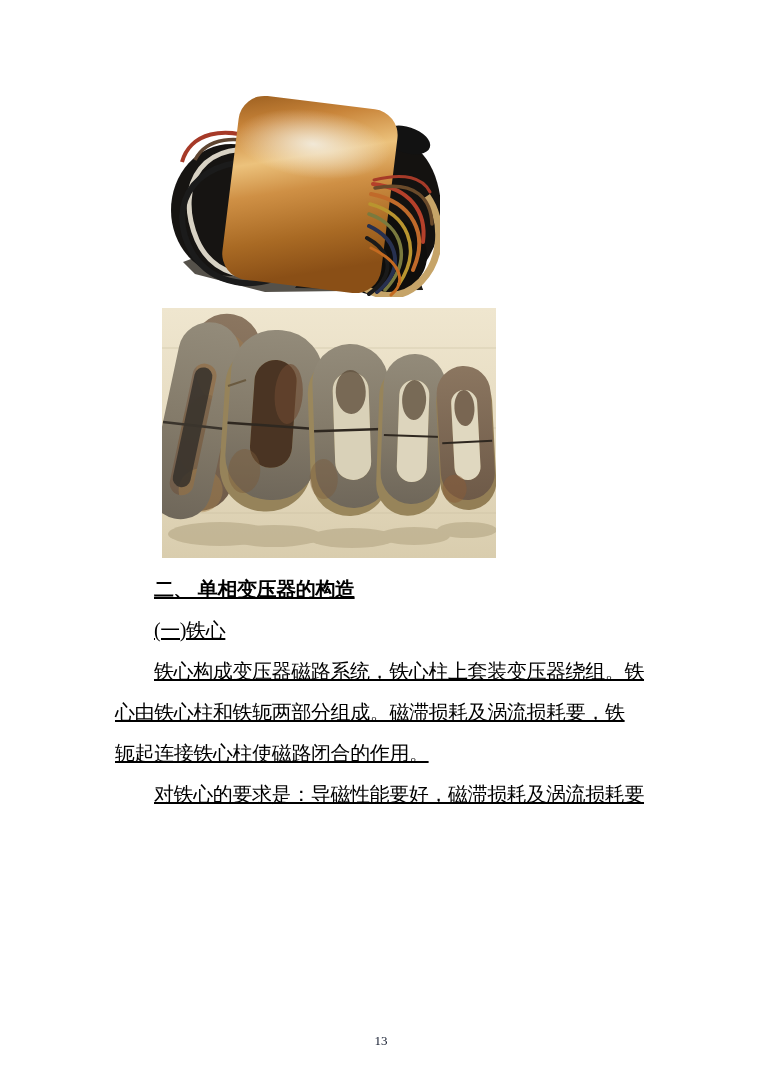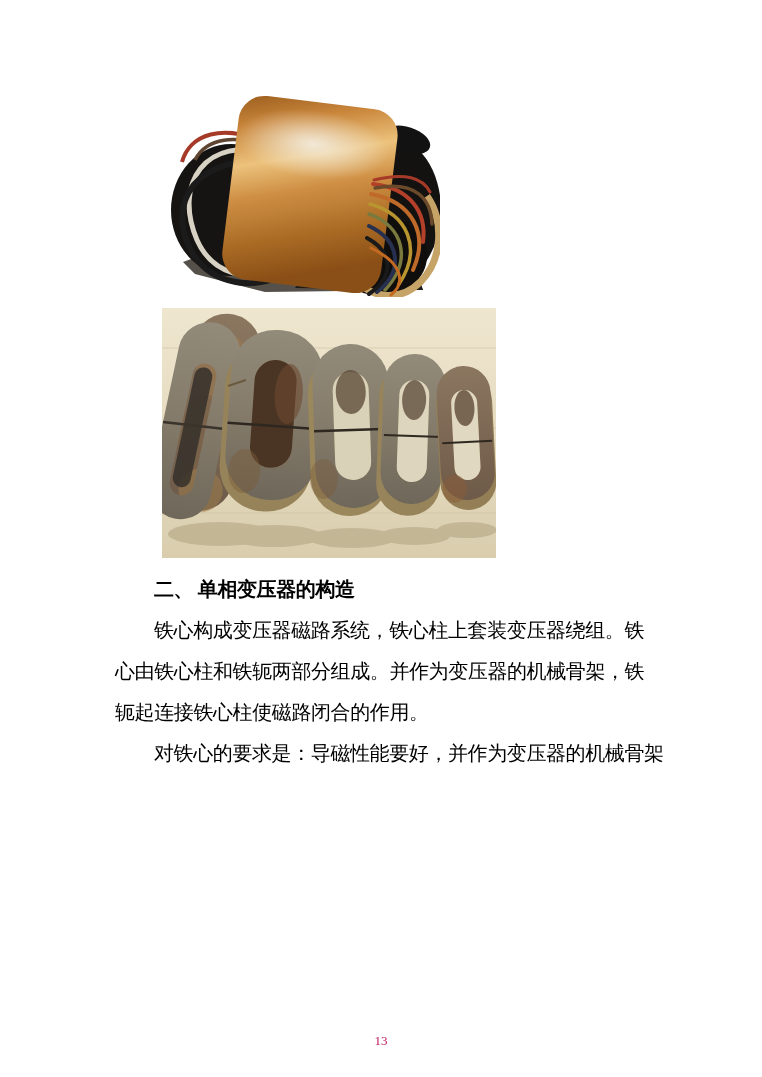--- a/index.html
+++ b/index.html
@@ -17,7 +17,7 @@
     position:absolute; left:115px; top:569px; width:532px;
     font-size:20px; line-height:41px; letter-spacing:-0.4px;
   }
-  .tline { margin:0; white-space:pre; }
+  .tline { margin:0; white-space:pre;text-decoration:underline; }
   .indent { text-indent:39px; }
   .heading { font-weight:bold; }
 

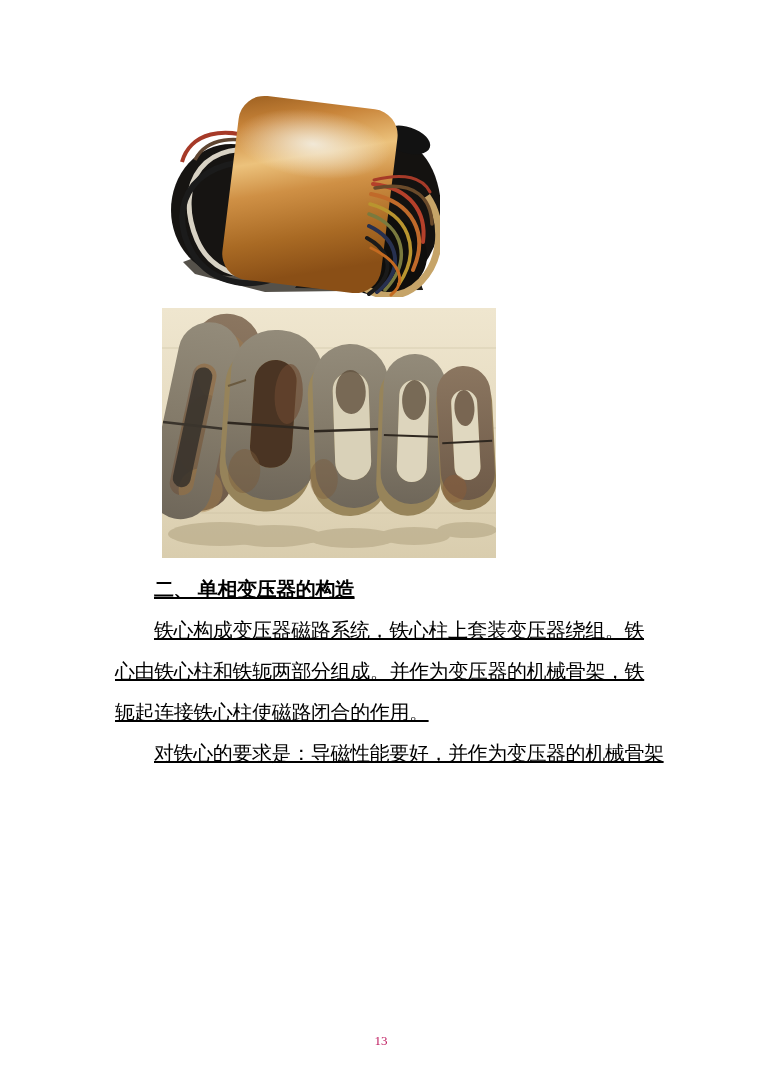--- a/index.html
+++ b/index.html
@@ -170,6 +170,7 @@
 
   <div class="textblock">
     <p class="tline heading indent">二、 单相变压器的构造</p>
+    <p class="tline indent">(一)铁心</p>
     <p class="tline indent">铁心构成变压器磁路系统，铁心柱上套装变压器绕组。铁</p>
     <p class="tline">心由铁心柱和铁轭两部分组成。并作为变压器的机械骨架，铁</p>
     <p class="tline">轭起连接铁心柱使磁路闭合的作用。</p>

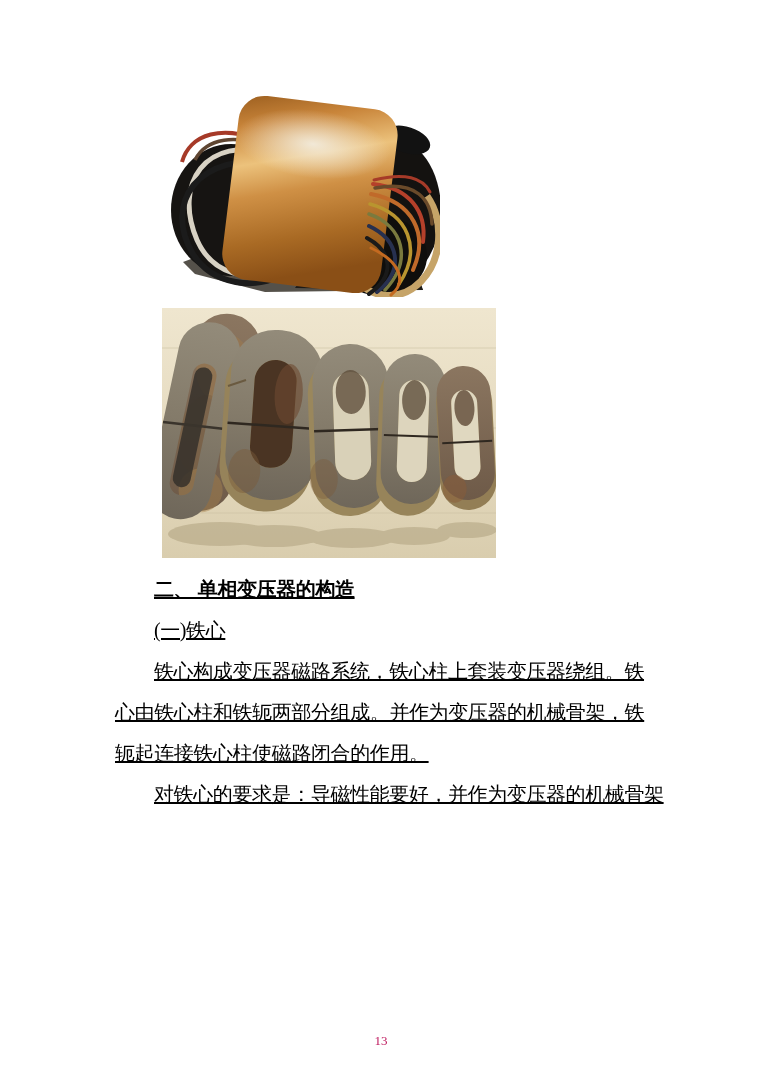--- a/index.html
+++ b/index.html
@@ -172,7 +172,7 @@
     <p class="tline heading indent">二、 单相变压器的构造</p>
     <p class="tline indent">(一)铁心</p>
     <p class="tline indent">铁心构成变压器磁路系统，铁心柱上套装变压器绕组。铁</p>
-    <p class="tline">心由铁心柱和铁轭两部分组成。并作为变压器的机械骨架，铁</p>
+    <p class="tline">心由铁心柱和铁轭两部分组成。磁滞损耗及涡流损耗要，铁</p>
     <p class="tline">轭起连接铁心柱使磁路闭合的作用。</p>
     <p class="tline indent">对铁心的要求是：导磁性能要好，并作为变压器的机械骨架</p>
   </div>

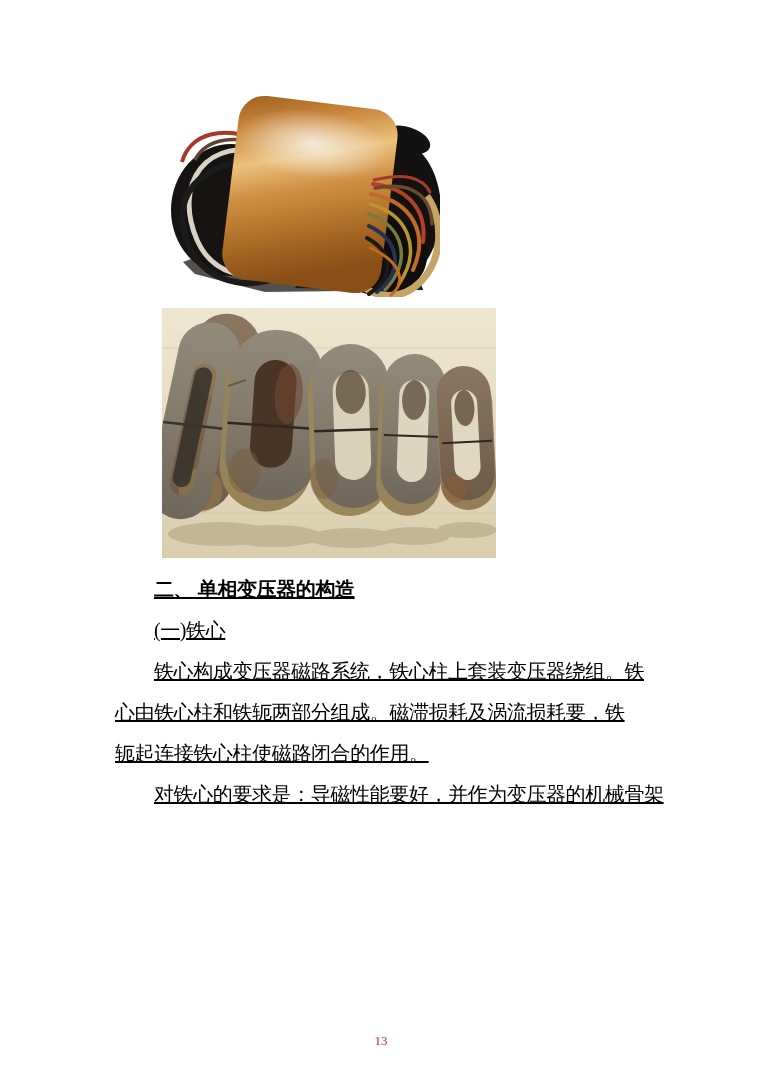--- a/index.html
+++ b/index.html
@@ -174,7 +174,7 @@
     <p class="tline indent">铁心构成变压器磁路系统，铁心柱上套装变压器绕组。铁</p>
     <p class="tline">心由铁心柱和铁轭两部分组成。磁滞损耗及涡流损耗要，铁</p>
     <p class="tline">轭起连接铁心柱使磁路闭合的作用。</p>
-    <p class="tline indent">对铁心的要求是：导磁性能要好，并作为变压器的机械骨架</p>
+    <p class="tline indent">对铁心的要求是：导磁性能要好，磁滞损耗及涡流损耗要</p>
   </div>
 
   <div class="pagenum">13</div>

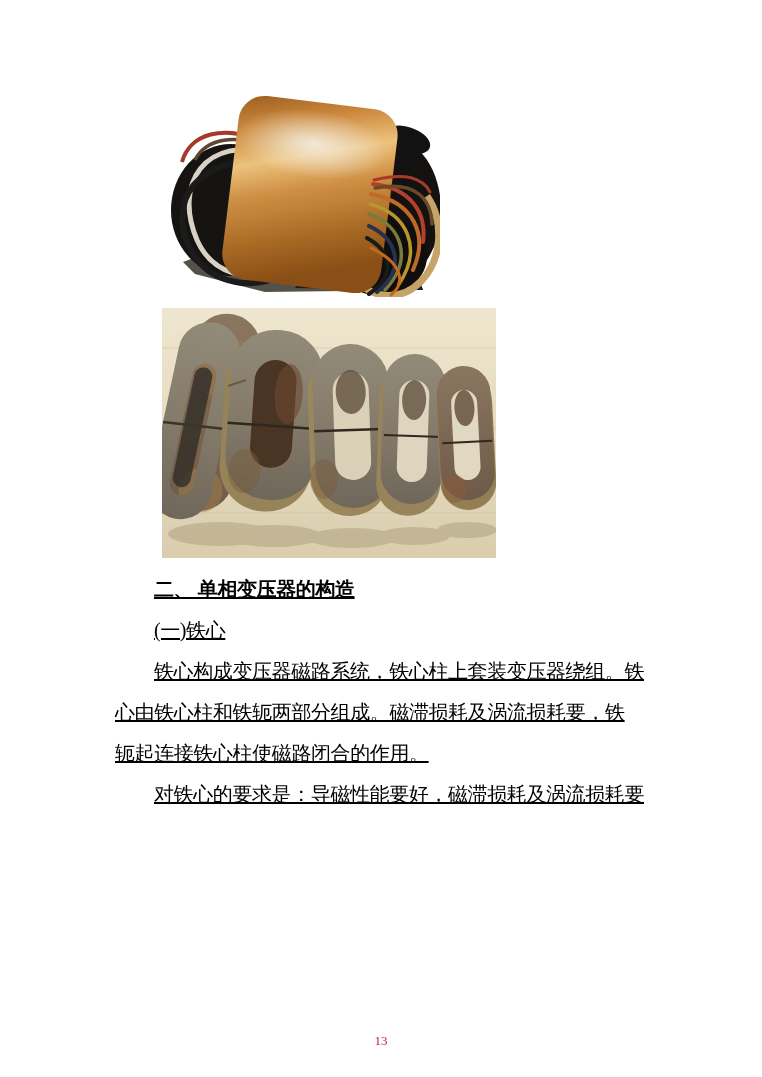--- a/index.html
+++ b/index.html
@@ -23,7 +23,7 @@
 
   .pagenum {
     position:absolute; left:0; top:1033px; width:762px;
-    text-align:center; font-size:13px; line-height:15px; color:#be185d;
+    text-align:center; font-size:13px; line-height:15px; color:#0f172a;
   }
 </style>
 </head>

